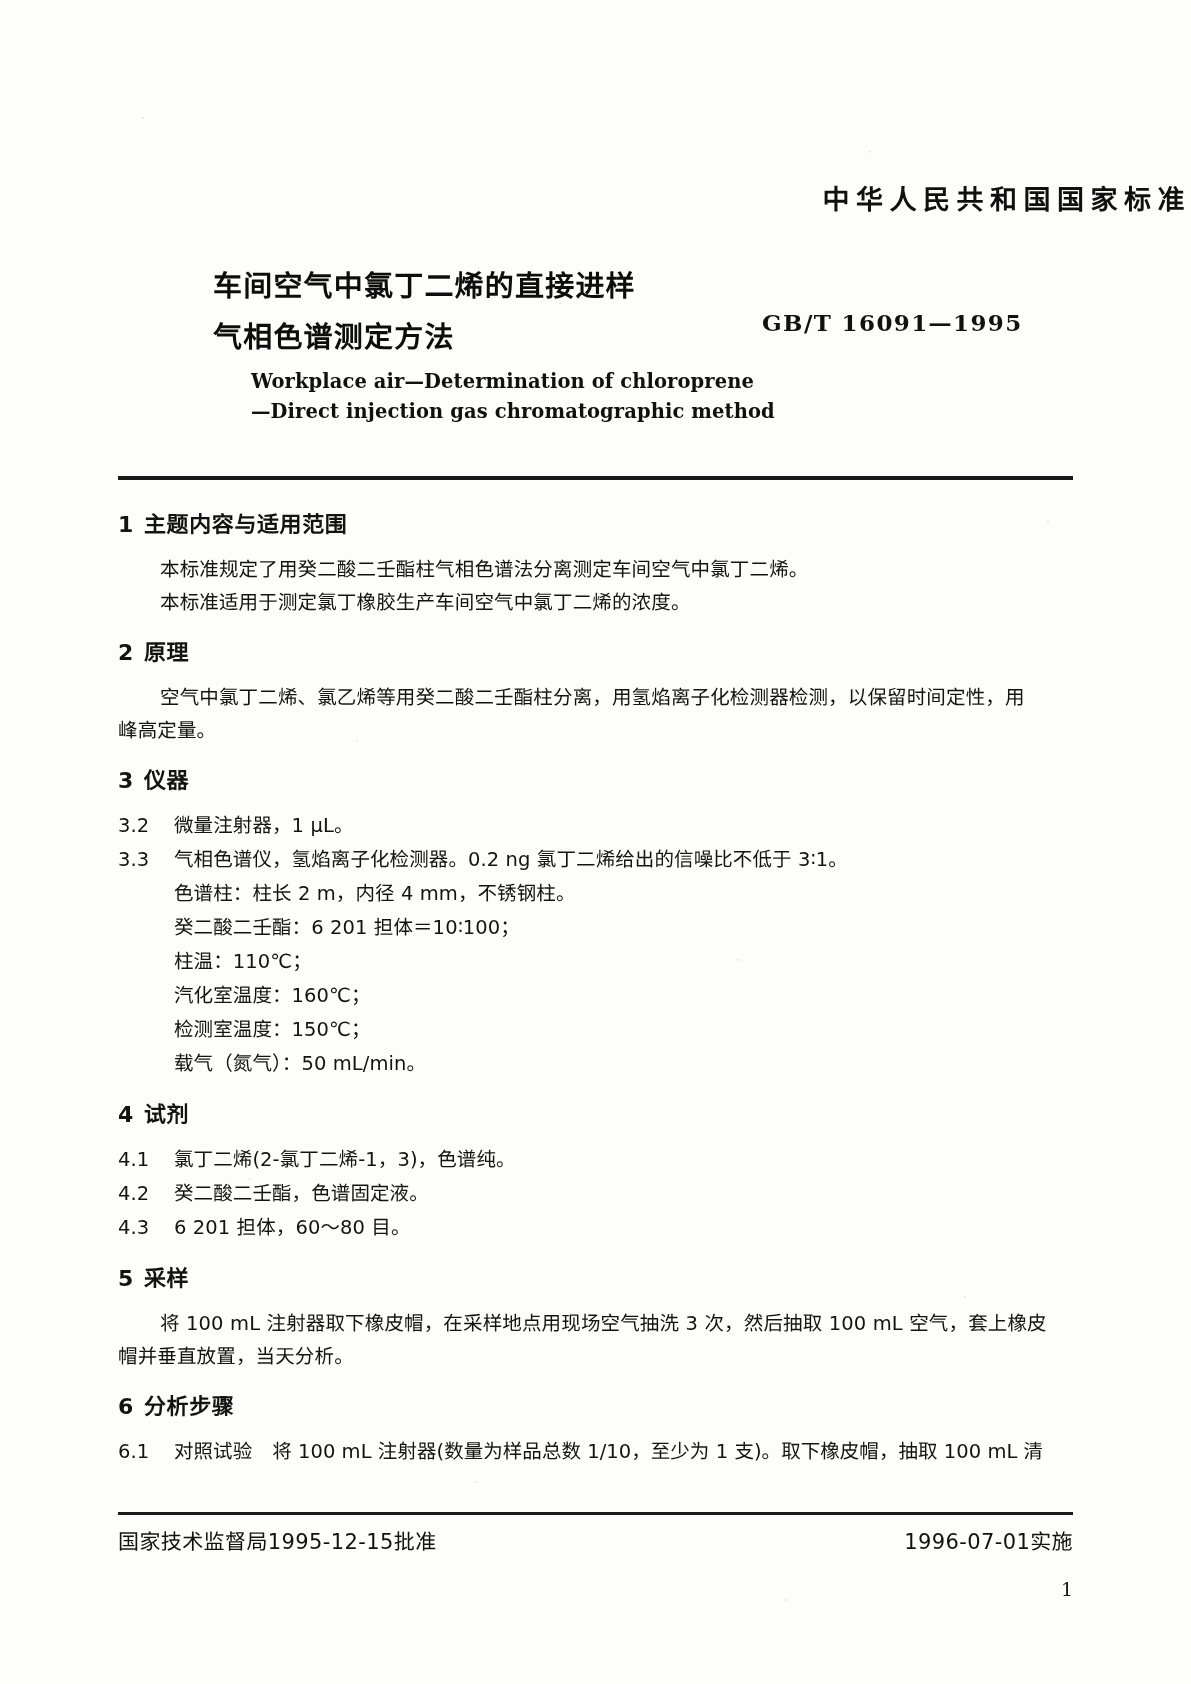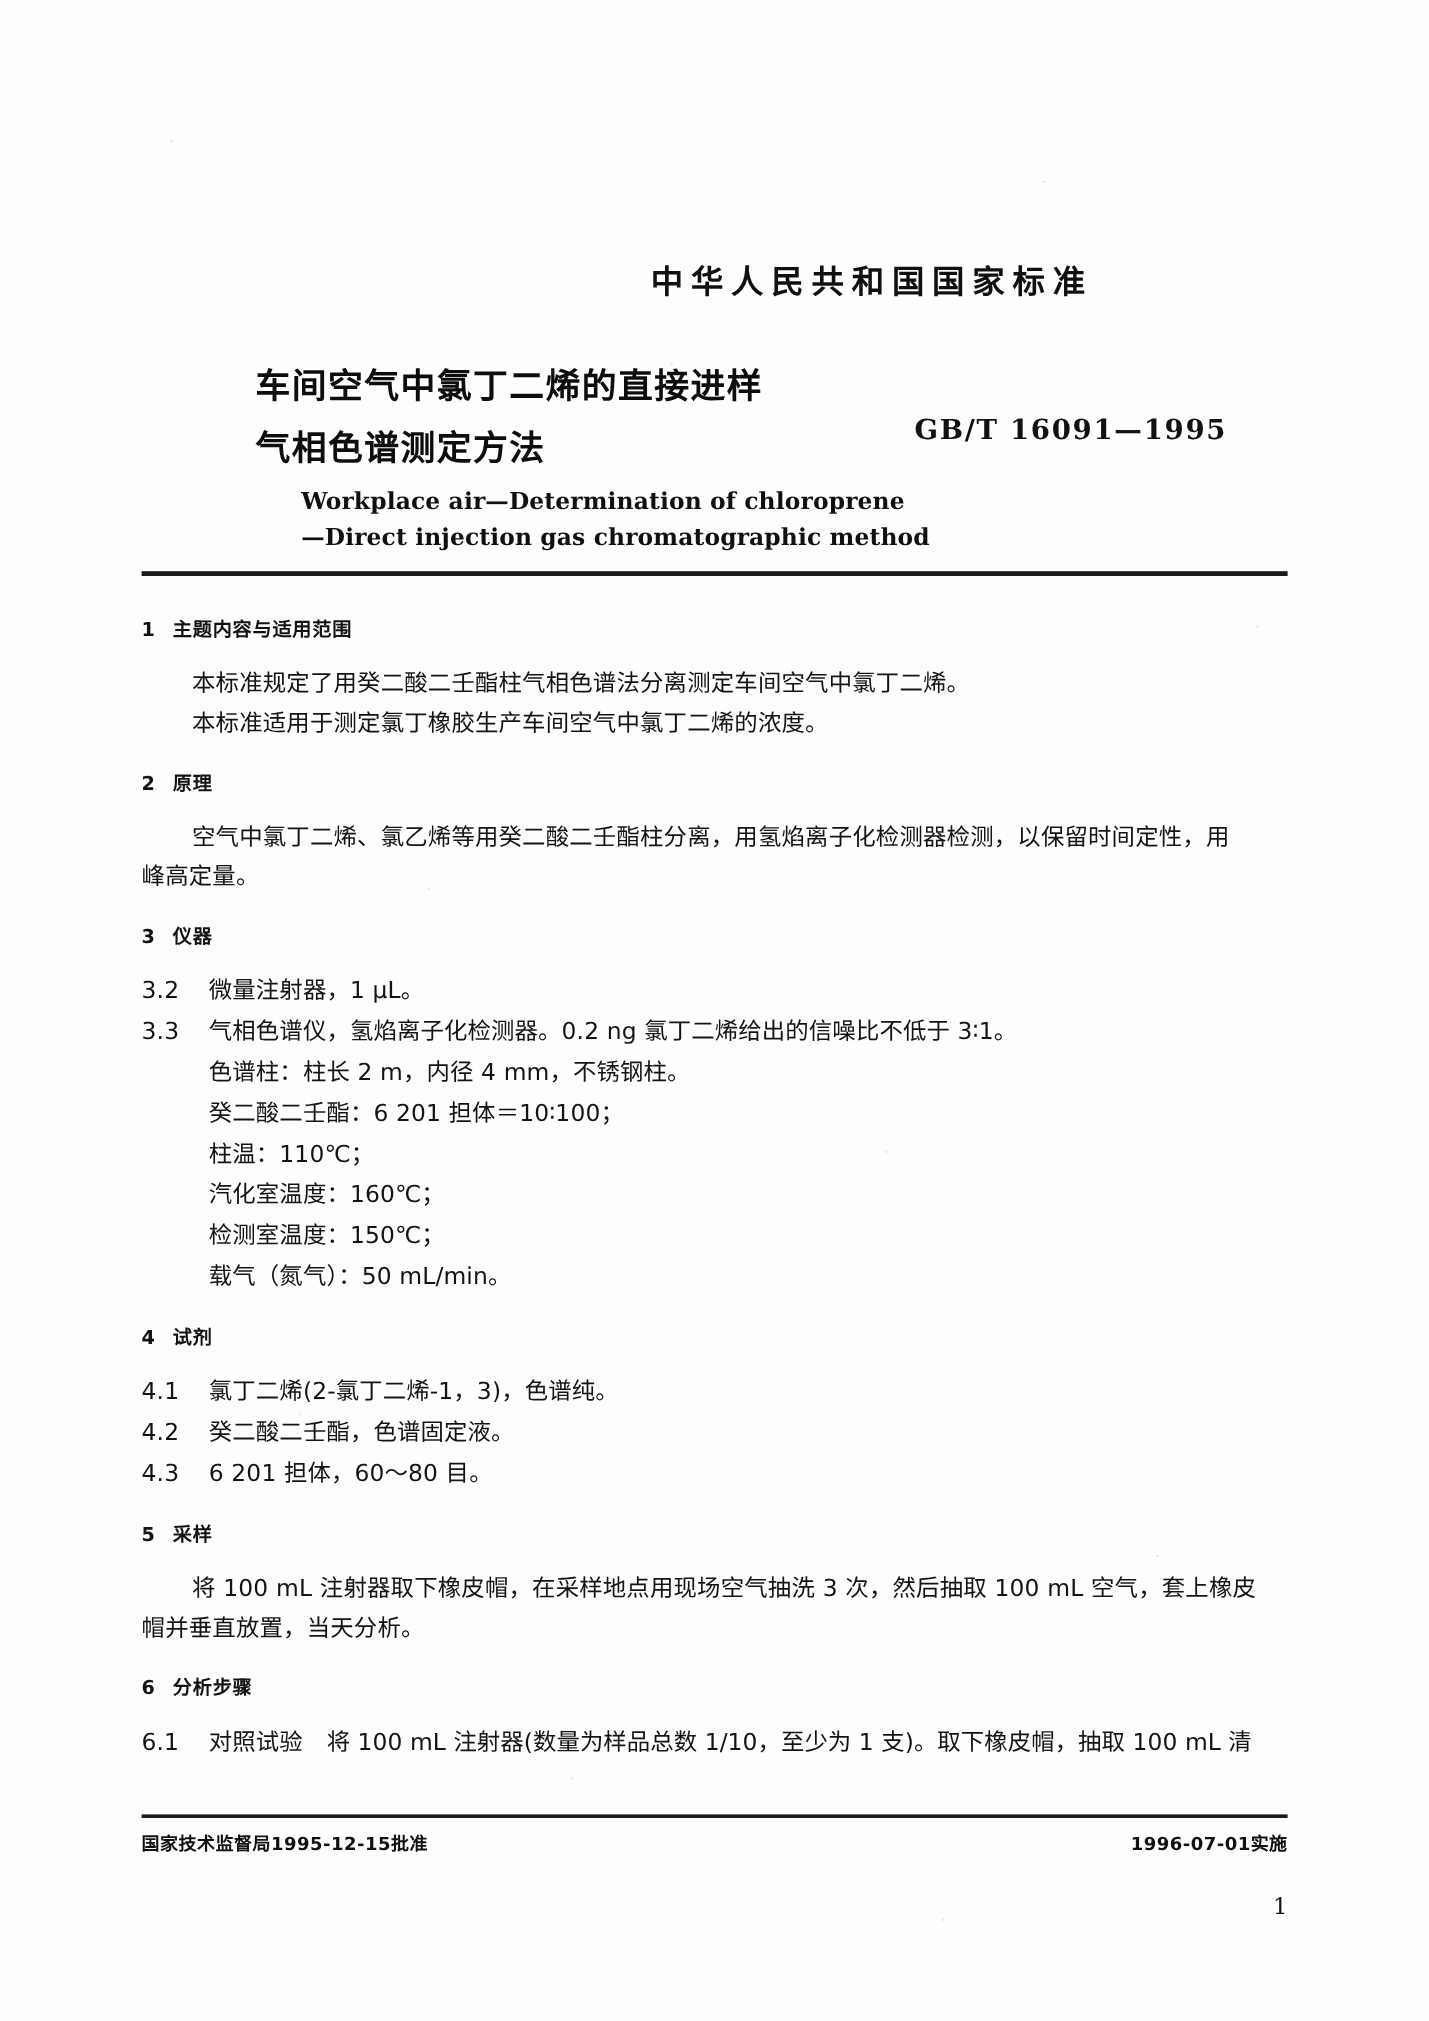--- a/index.html
+++ b/index.html
@@ -49,14 +49,13 @@
     top: 186px;
   }
   .national-line {
-    text-align: center;
+    text-align: right;
     padding-left: 262px;
     font-size: 27px;
     font-weight: 700;
     letter-spacing: 6.5px;
     line-height: 1;
     color: #101010;
-    margin-top: 36px;
   }
 
   .title-row {

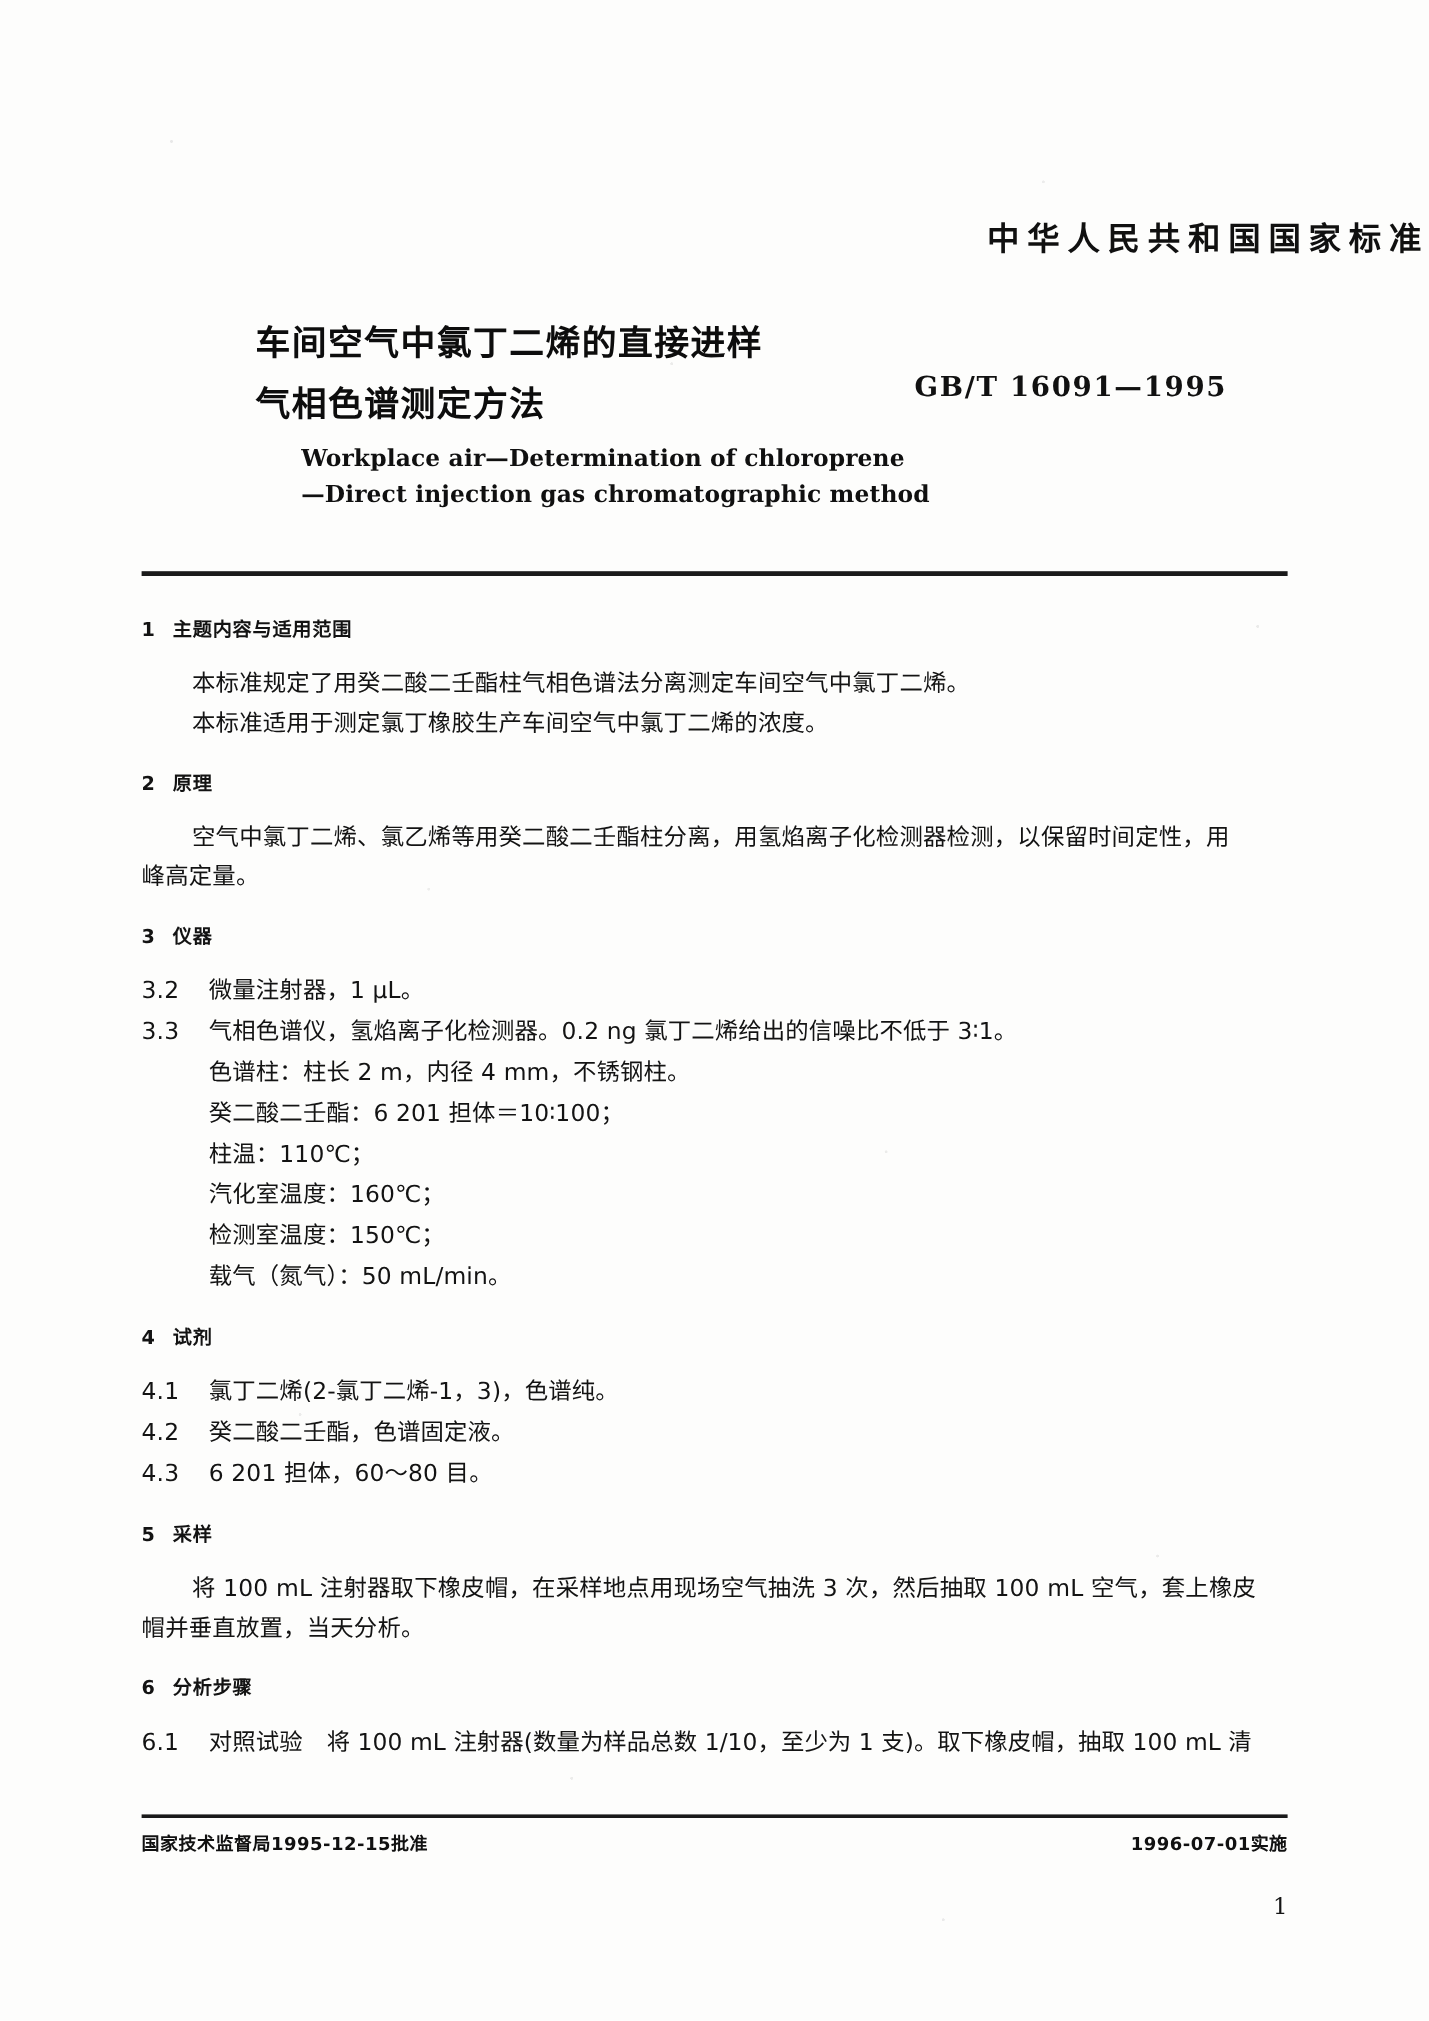--- a/index.html
+++ b/index.html
@@ -125,7 +125,7 @@
     color: #131313;
   }
   .sec-head {
-    font-size: 16px;
+    font-size: 22px;
     font-weight: 700;
     margin: 0 0 2px 0;
     letter-spacing: .6px;

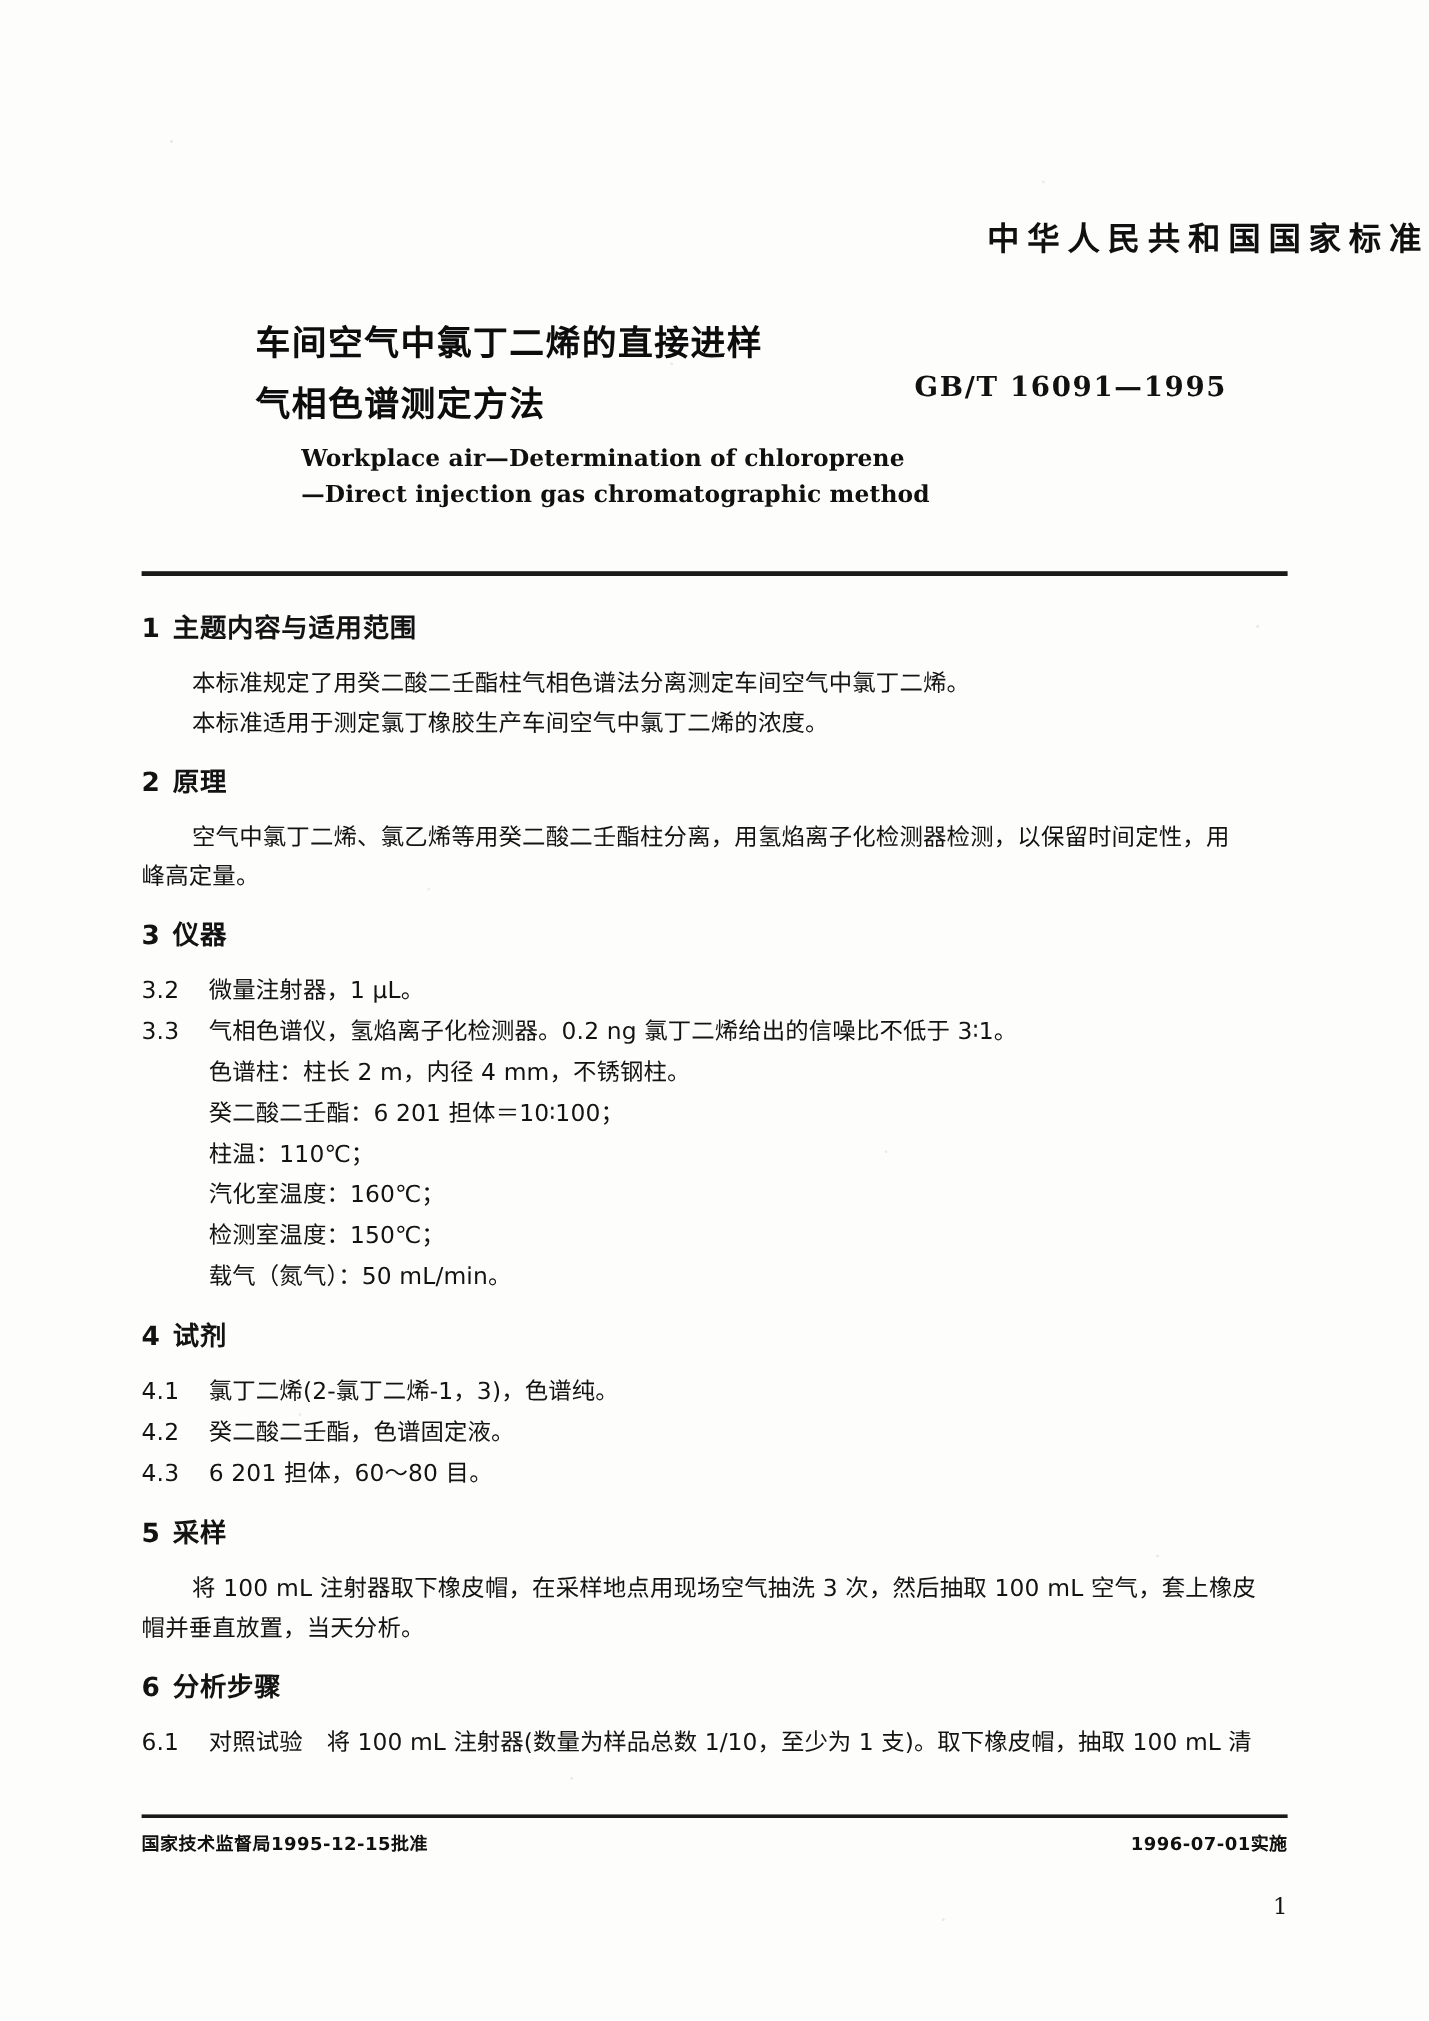--- a/index.html
+++ b/index.html
@@ -185,8 +185,8 @@
     display: flex;
     justify-content: space-between;
     align-items: flex-end;
-    font-size: 15px;
-    font-weight: 700;
+    font-size: 21px;
+    font-weight: 400;
     letter-spacing: .4px;
     color: #111;
   }

